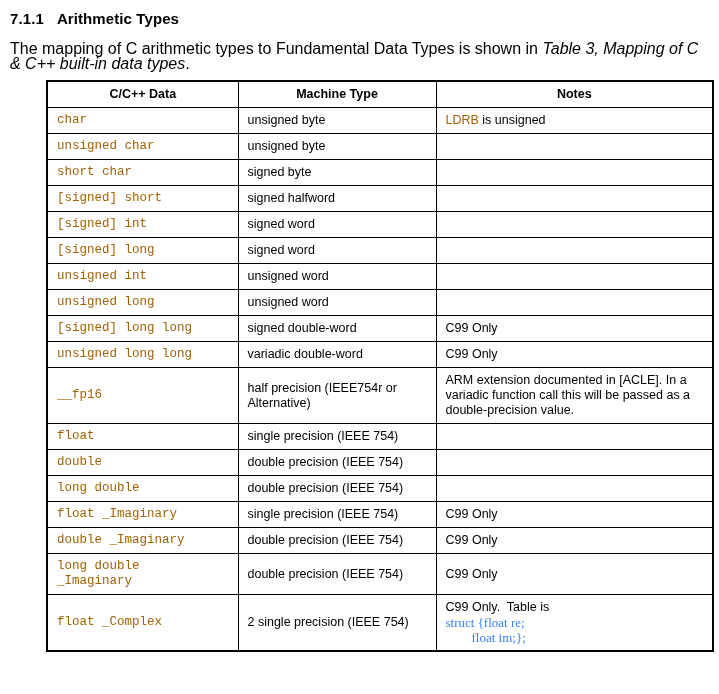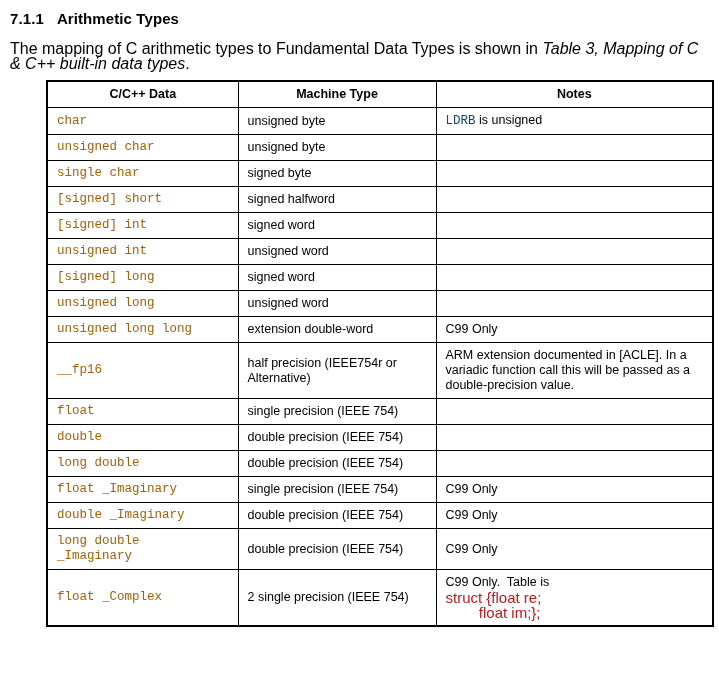--- a/index.html
+++ b/index.html
@@ -76,8 +76,8 @@
     margin-top: 13px;
   }
   .mono-inline {
-    font-family: Liberation Mono, monospace;
-    color: #0c4a6e;
+    font-family: Liberation Sans, sans-serif;
+    color: #a16207;
     font-size: 12.5px;
   }
   .note-code {

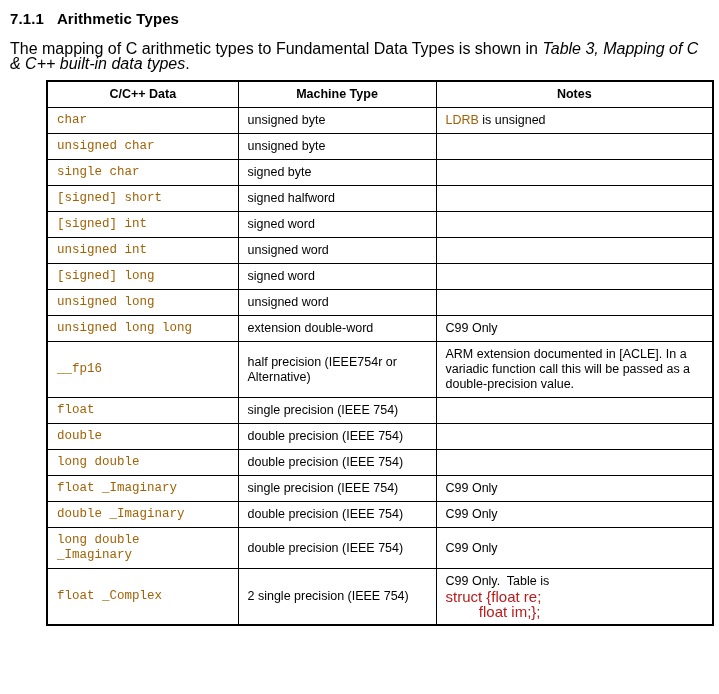--- a/index.html
+++ b/index.html
@@ -126,7 +126,7 @@
           <td class="notes"></td>
         </tr>
         <tr>
-          <td class="ctype">single char</td>
+          <td class="ctype">short char</td>
           <td class="machine">signed byte</td>
           <td class="notes"></td>
         </tr>

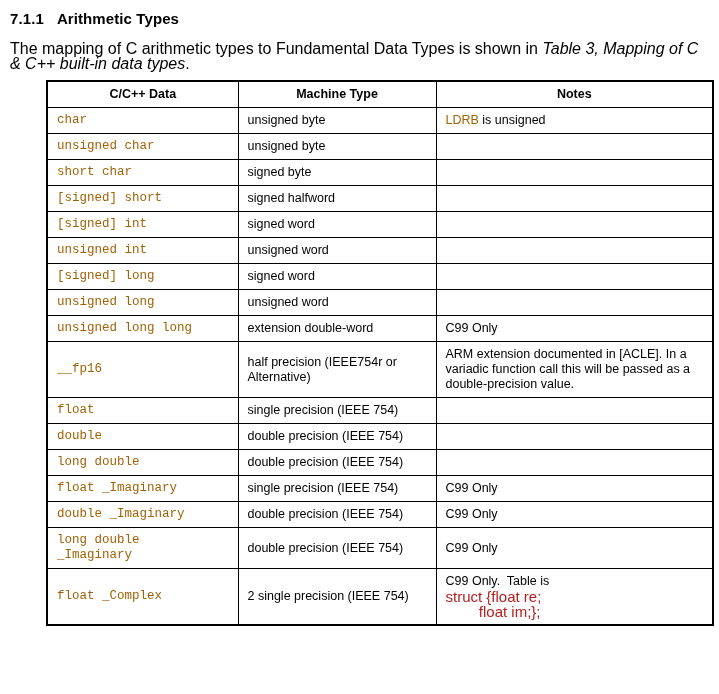--- a/index.html
+++ b/index.html
@@ -141,13 +141,13 @@
           <td class="notes"></td>
         </tr>
         <tr>
+          <td class="ctype">[signed] long</td>
+          <td class="machine">signed word</td>
+          <td class="notes"></td>
+        </tr>
+        <tr>
           <td class="ctype">unsigned int</td>
           <td class="machine">unsigned word</td>
-          <td class="notes"></td>
-        </tr>
-        <tr>
-          <td class="ctype">[signed] long</td>
-          <td class="machine">signed word</td>
           <td class="notes"></td>
         </tr>
         <tr>

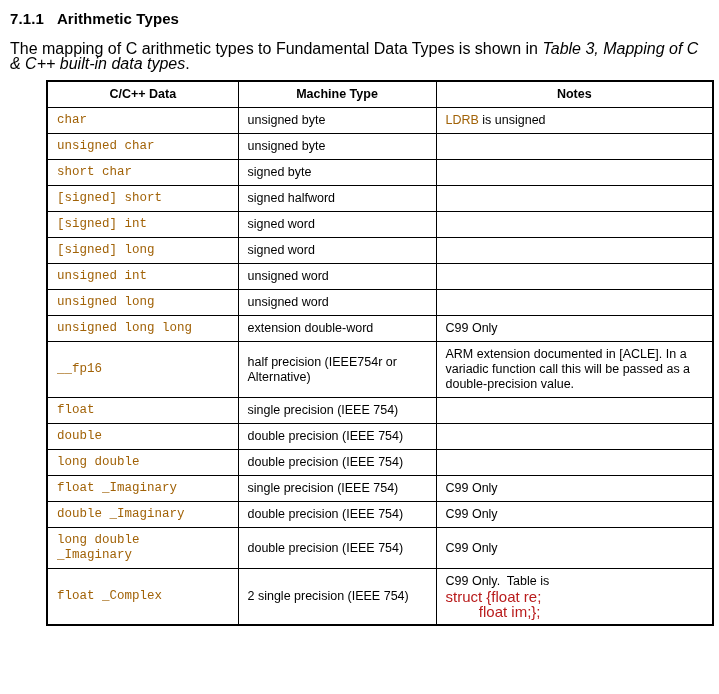--- a/index.html
+++ b/index.html
@@ -156,6 +156,11 @@
           <td class="notes"></td>
         </tr>
         <tr>
+          <td class="ctype">[signed] long long</td>
+          <td class="machine">signed double-word</td>
+          <td class="notes"><span class="note-text">C99 Only</span></td>
+        </tr>
+        <tr>
           <td class="ctype">unsigned long long</td>
           <td class="machine">extension double-word</td>
           <td class="notes"><span class="note-text">C99 Only</span></td>

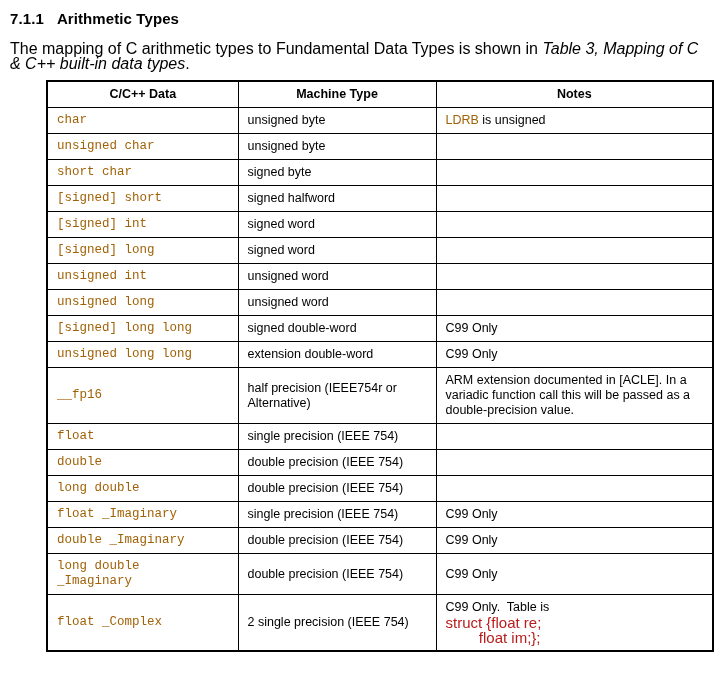--- a/index.html
+++ b/index.html
@@ -162,7 +162,7 @@
         </tr>
         <tr>
           <td class="ctype">unsigned long long</td>
-          <td class="machine">extension double-word</td>
+          <td class="machine">variadic double-word</td>
           <td class="notes"><span class="note-text">C99 Only</span></td>
         </tr>
         <tr>

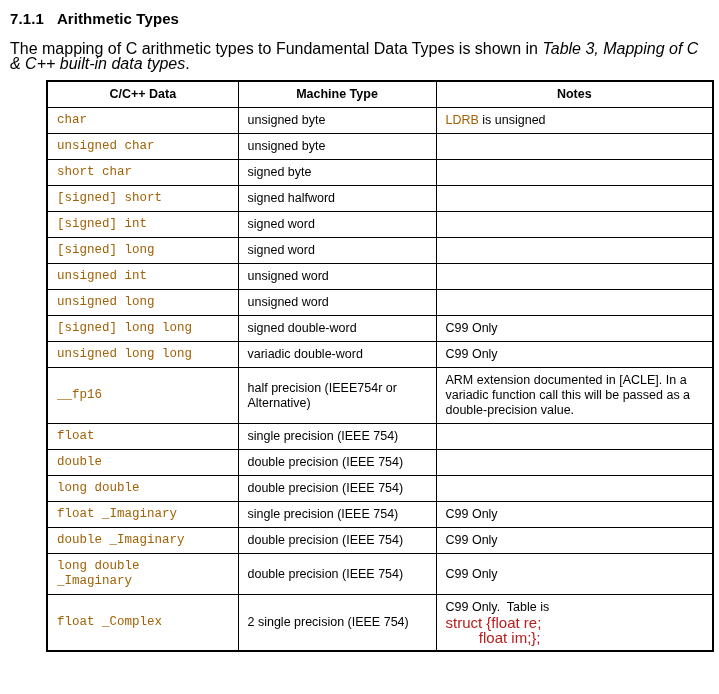--- a/index.html
+++ b/index.html
@@ -82,9 +82,9 @@
   }
   .note-code {
     display: block;
-    font-family: Liberation Sans, sans-serif;
-    color: #b91c1c;
-    font-size: 15px;
+    font-family: Liberation Serif, serif;
+    color: #3b82f6;
+    font-size: 13px;
     line-height: 15px;
     white-space: pre;
   }

